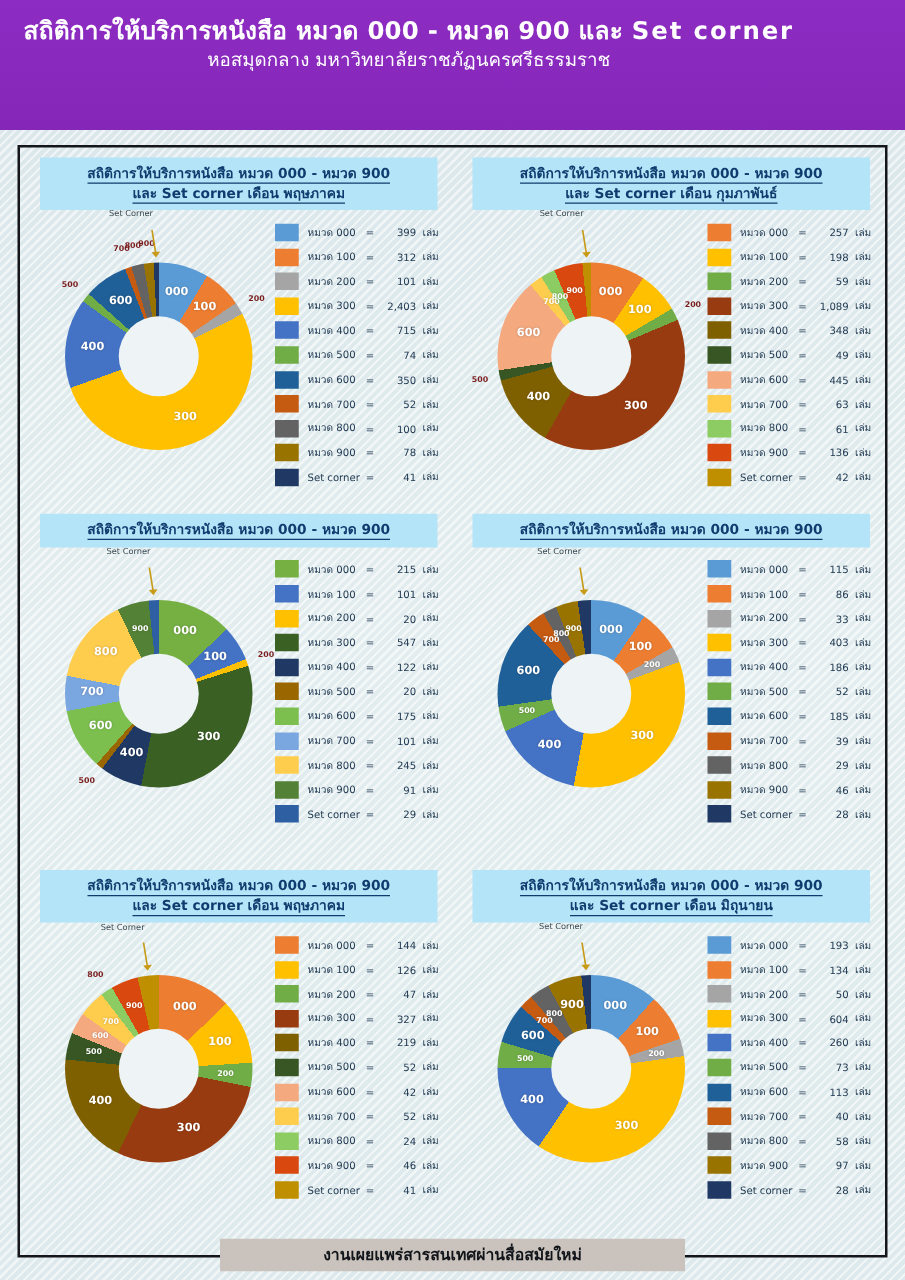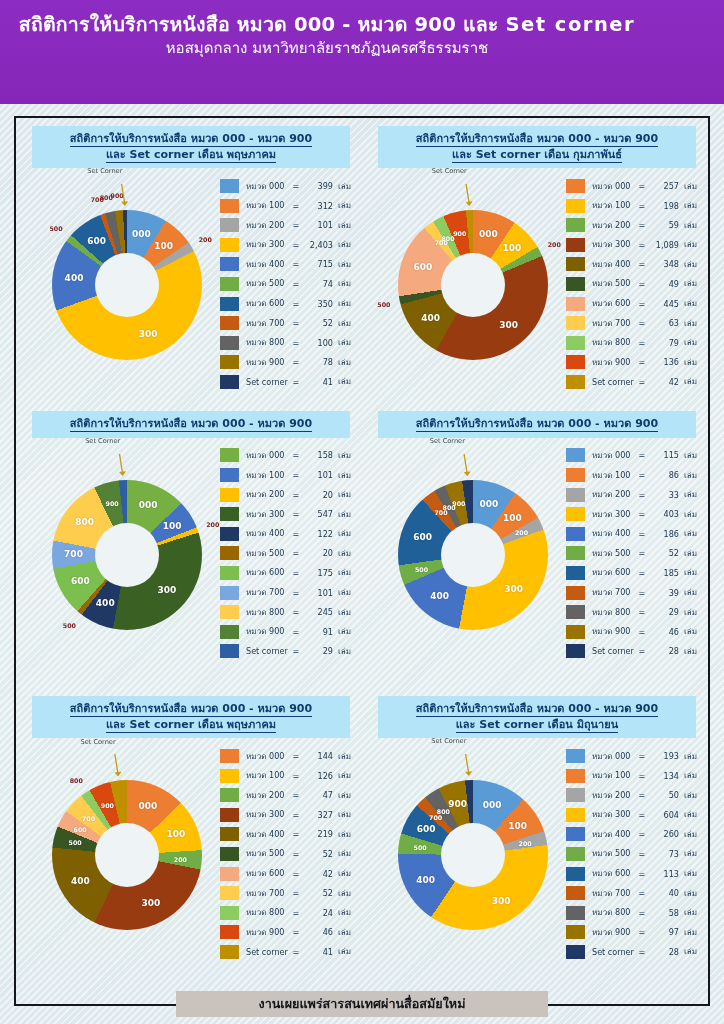--- a/index.html
+++ b/index.html
@@ -450,7 +450,7 @@
               <span class="swatch" style="background: rgb(140, 204, 98);"></span>
               <span class="lg-cat">หมวด 800</span>
               <span class="lg-eq">=</span>
-              <span class="lg-val">79</span>
+              <span class="lg-val">61</span>
               <span class="lg-unit">เล่ม</span>
             </div>
             <div class="legend-row">

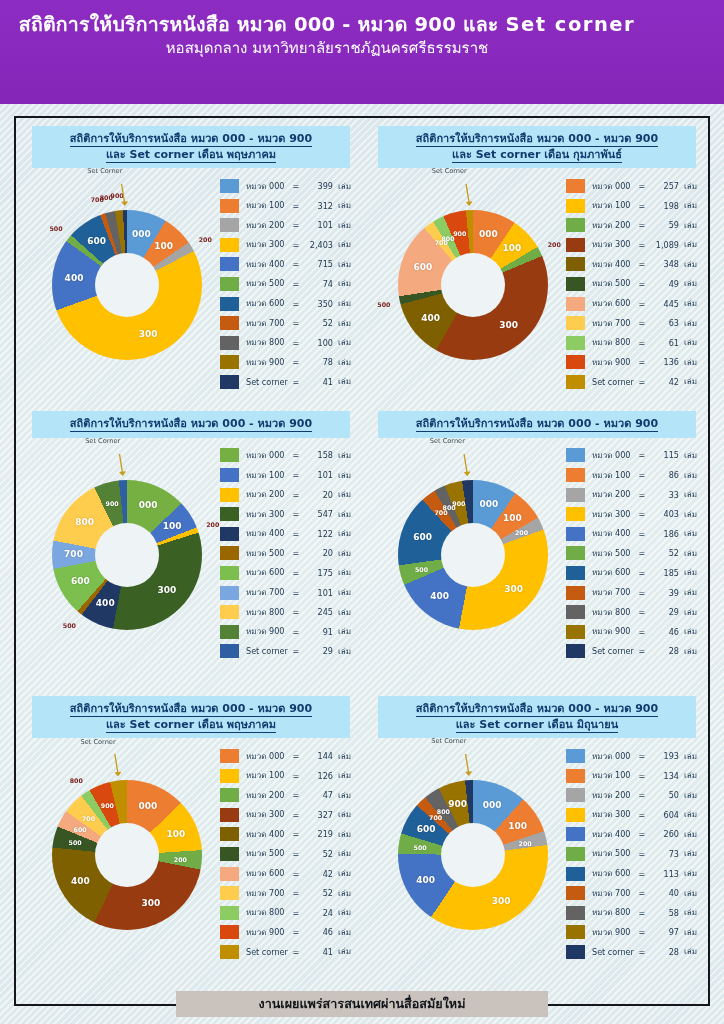--- a/index.html
+++ b/index.html
@@ -498,7 +498,7 @@
               <span class="swatch" style="background: rgb(118, 176, 67);"></span>
               <span class="lg-cat">หมวด 000</span>
               <span class="lg-eq">=</span>
-              <span class="lg-val">158</span>
+              <span class="lg-val">215</span>
               <span class="lg-unit">เล่ม</span>
             </div>
             <div class="legend-row">

